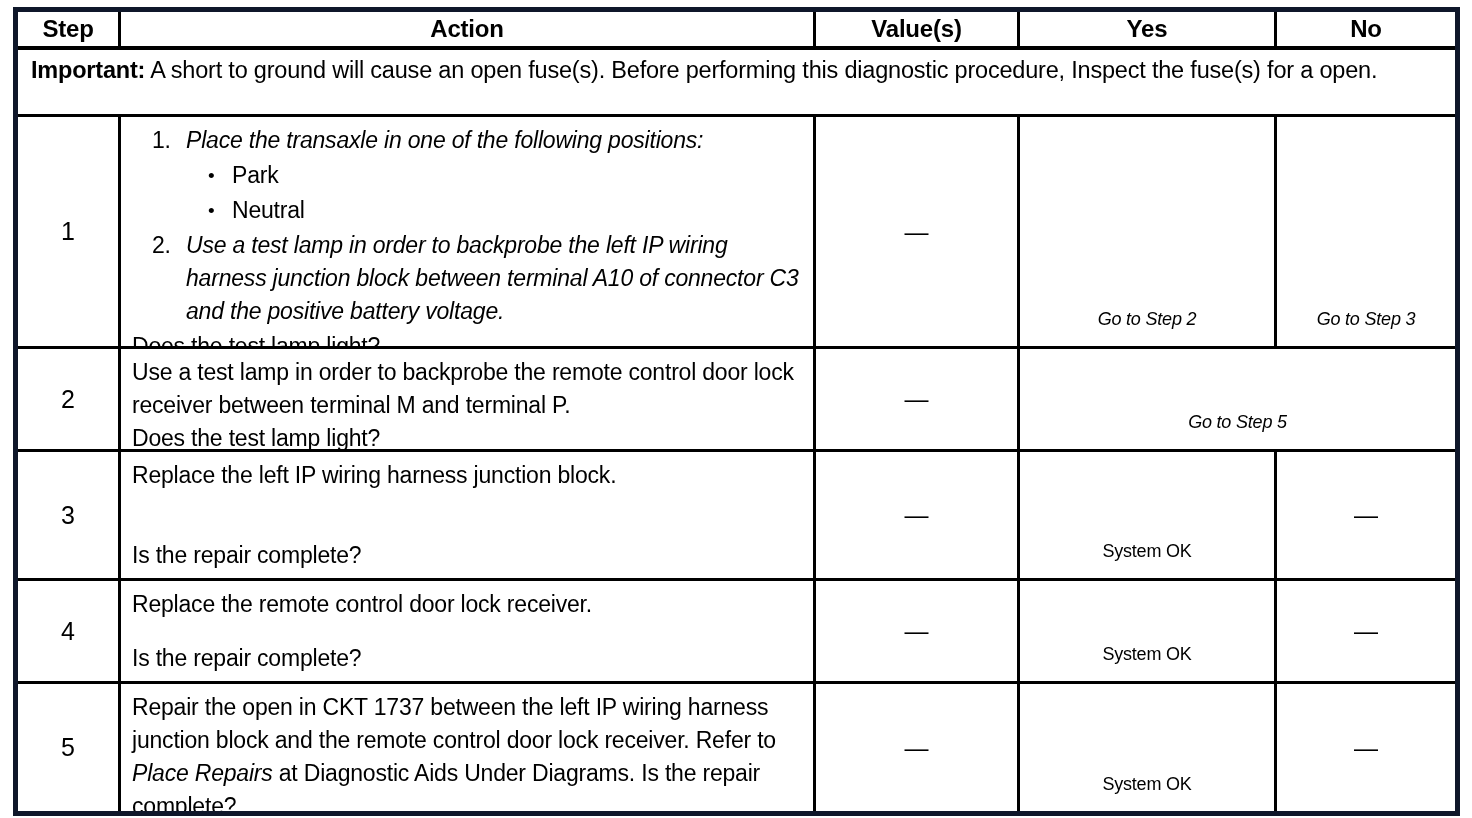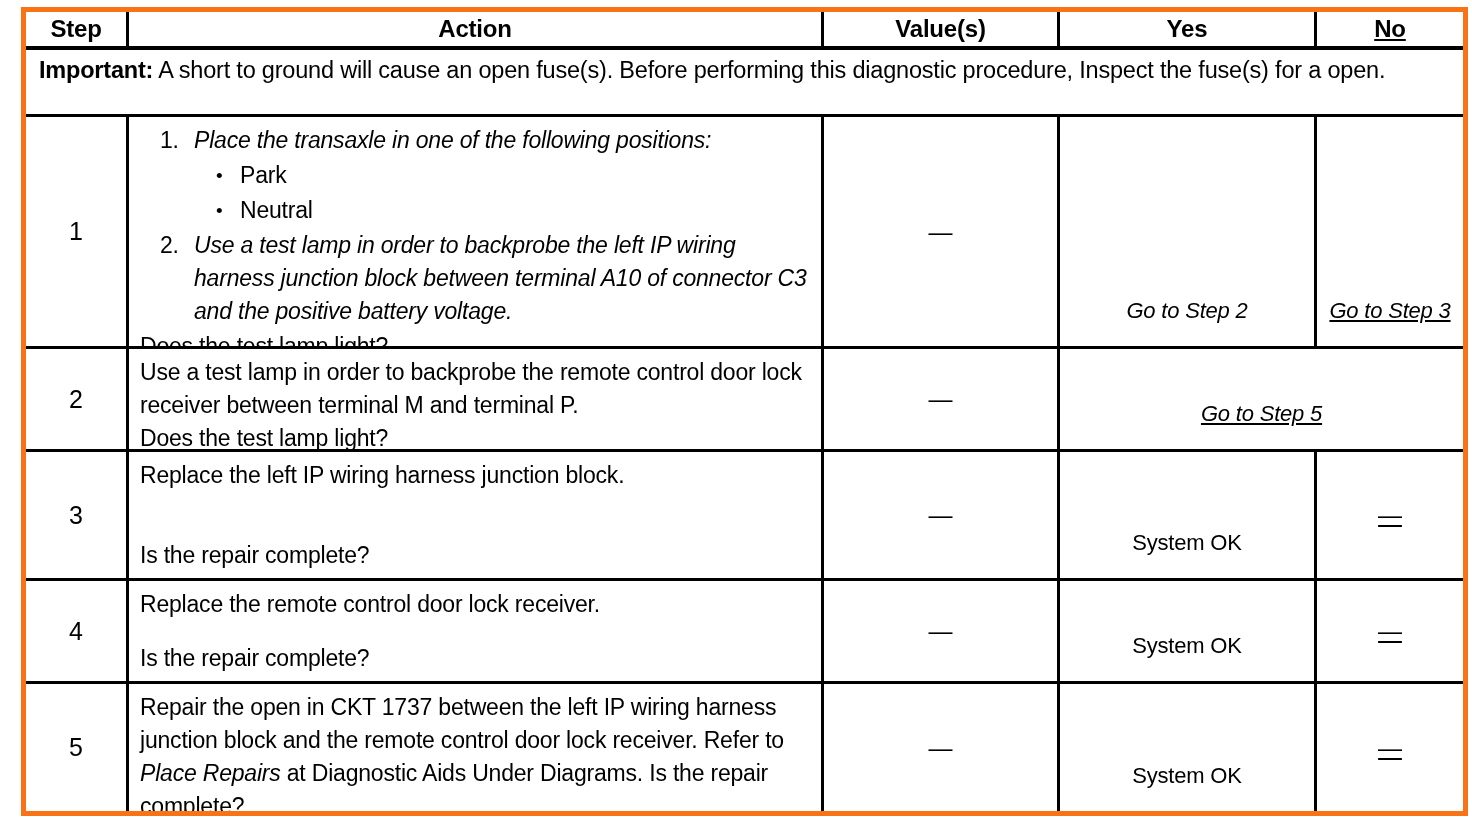--- a/index.html
+++ b/index.html
@@ -14,11 +14,11 @@
   }
   .table {
     position: absolute;
-    left: 21px;
+    left: 13px;
     top: 7px;
     width: 1447px;
     box-sizing: border-box;
-    border: 5px solid #f97316;
+    border: 5px solid #0f172a;
     background: #fff;
   }
   .row {

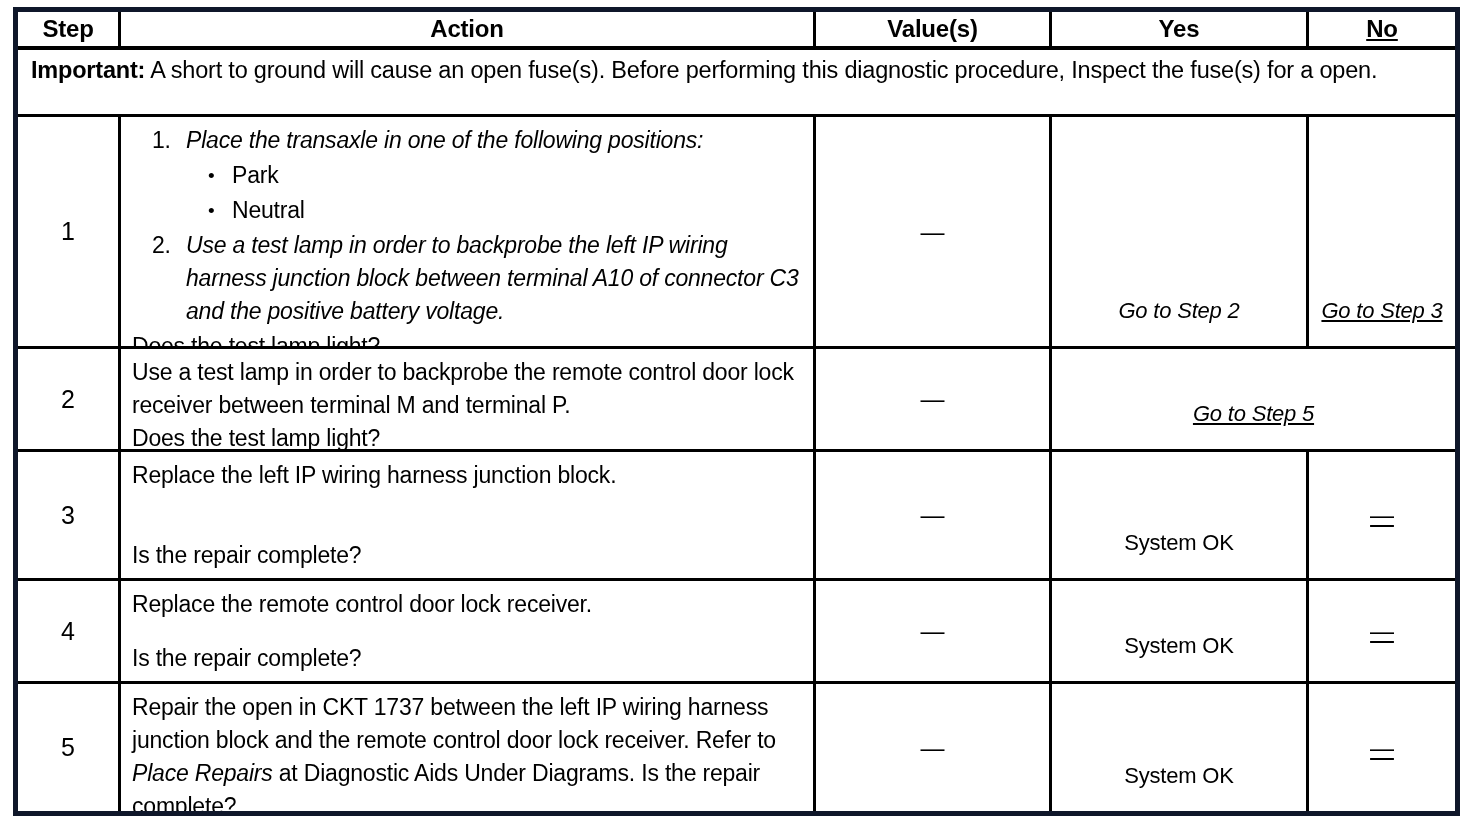--- a/index.html
+++ b/index.html
@@ -36,7 +36,7 @@
 
   .c-step  { width: 103px; }
   .c-action{ width: 695px; }
-  .c-value { width: 236px; }
+  .c-value { width: 204px; }
   .c-yes   { width: 257px; }
   .c-no    { flex: 1; text-decoration: underline; }
 

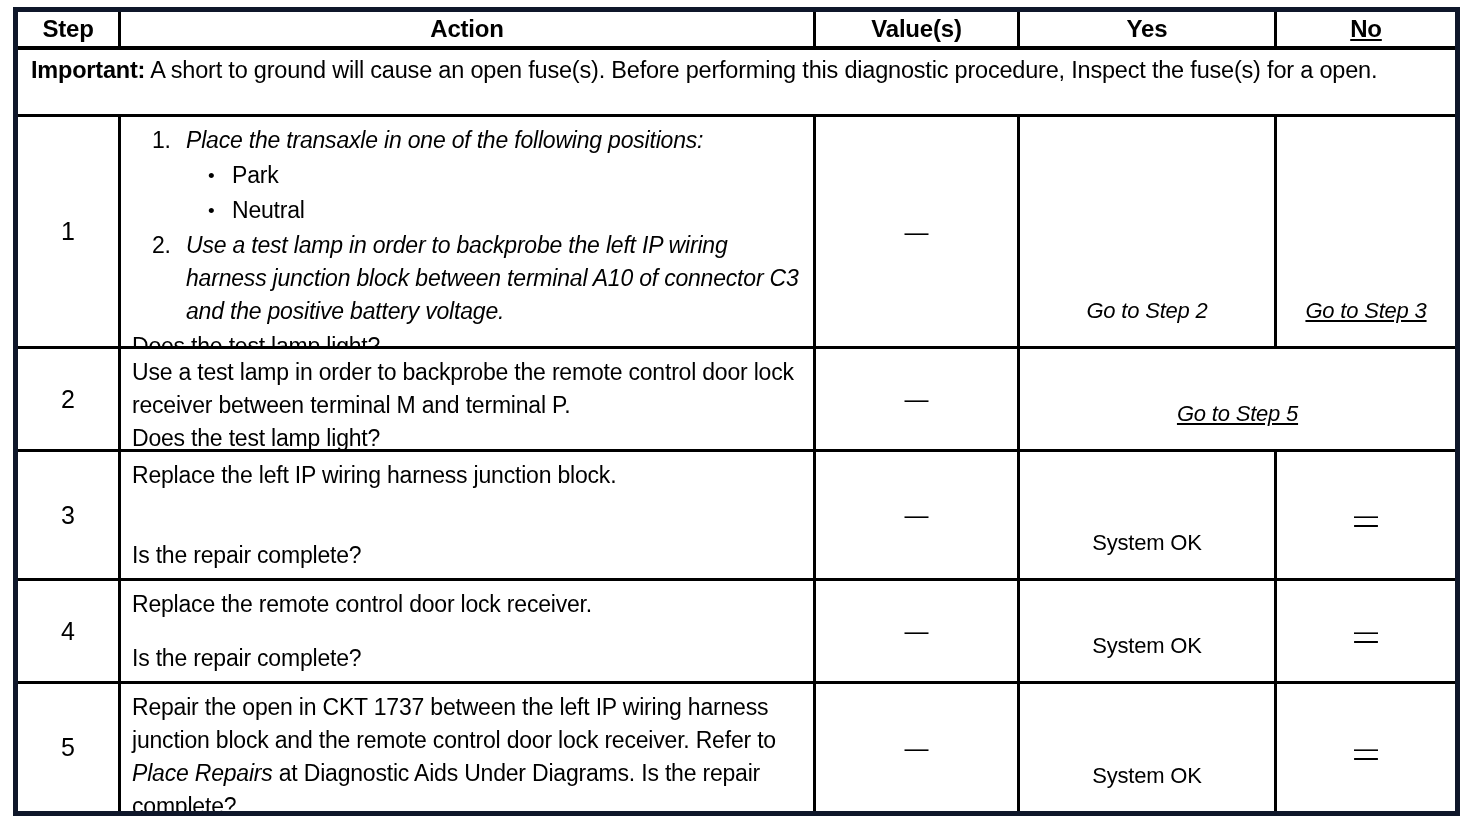--- a/index.html
+++ b/index.html
@@ -38,7 +38,7 @@
   .c-action{ width: 695px; }
   .c-value { width: 204px; }
   .c-yes   { width: 257px; }
-  .c-no    { flex: 1; text-decoration: underline; }
+  .c-no    { flex: 1; }
 
   
   .row-header { height: 38px; border-bottom: 4px solid #000; }

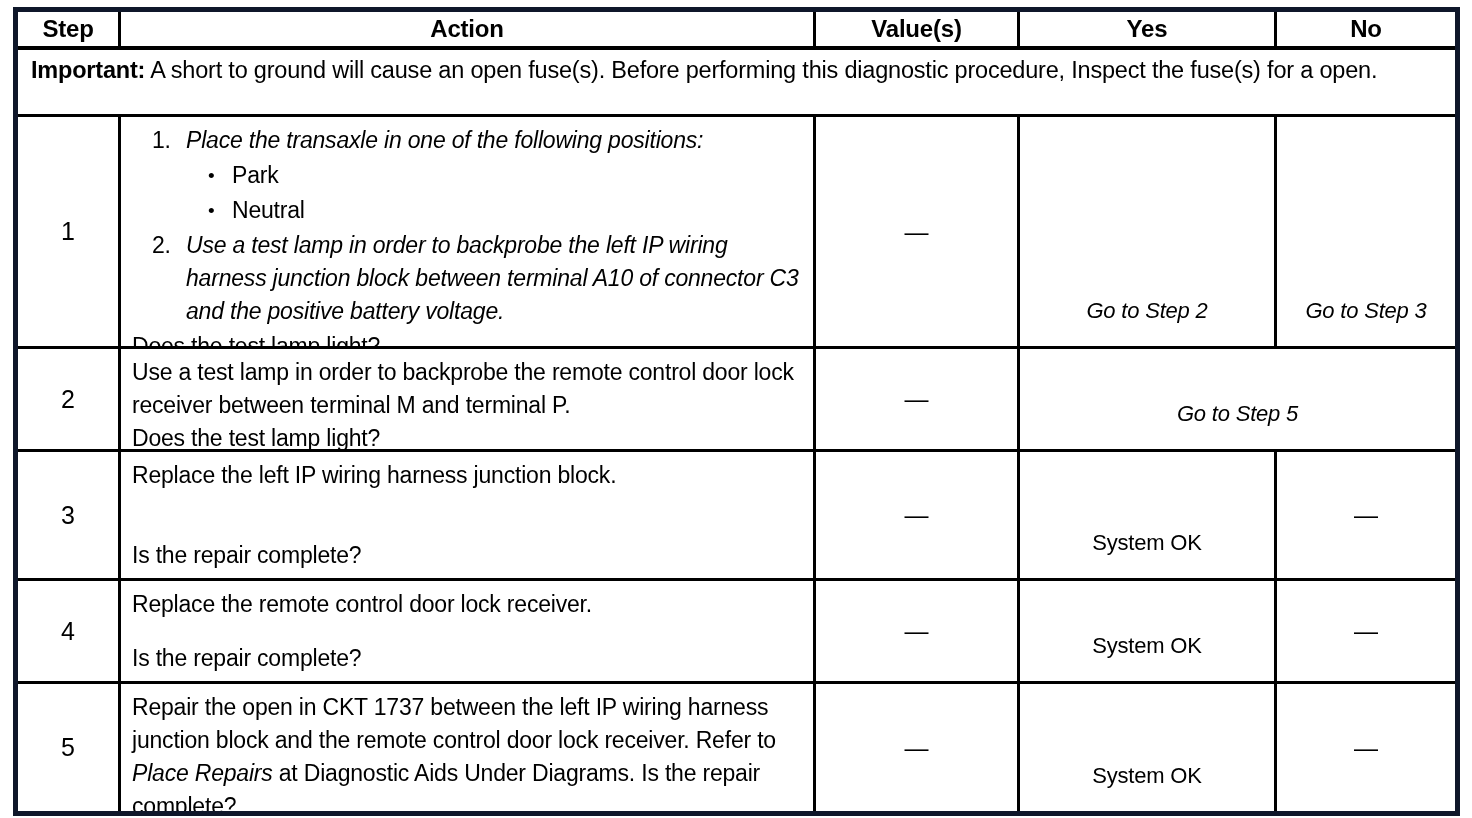--- a/index.html
+++ b/index.html
@@ -84,8 +84,8 @@
   }
   .endcell {
     display: flex; align-items: flex-end; justify-content: center;
-    padding-bottom: 22px;
-    font-size: 22px; letter-spacing: -0.2px;
+    padding-bottom: 16px;
+    font-size: 18px; letter-spacing: -0.2px;
   }
   .endcell.center { align-items: center; padding-bottom: 0; font-size: 24px; }
   .goto { font-style: italic; }

